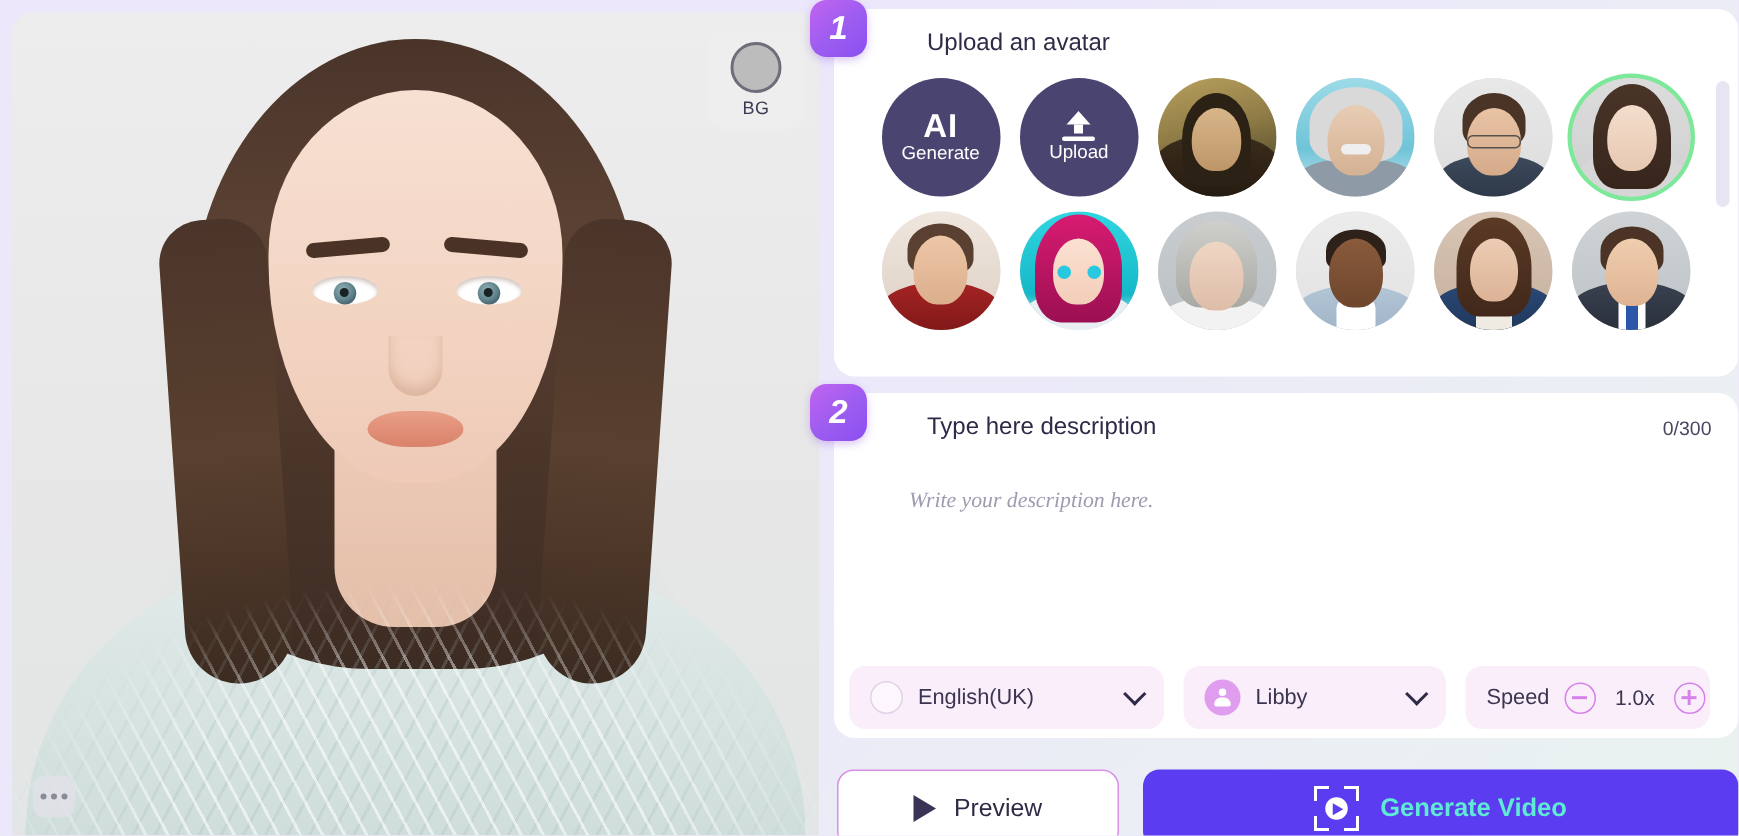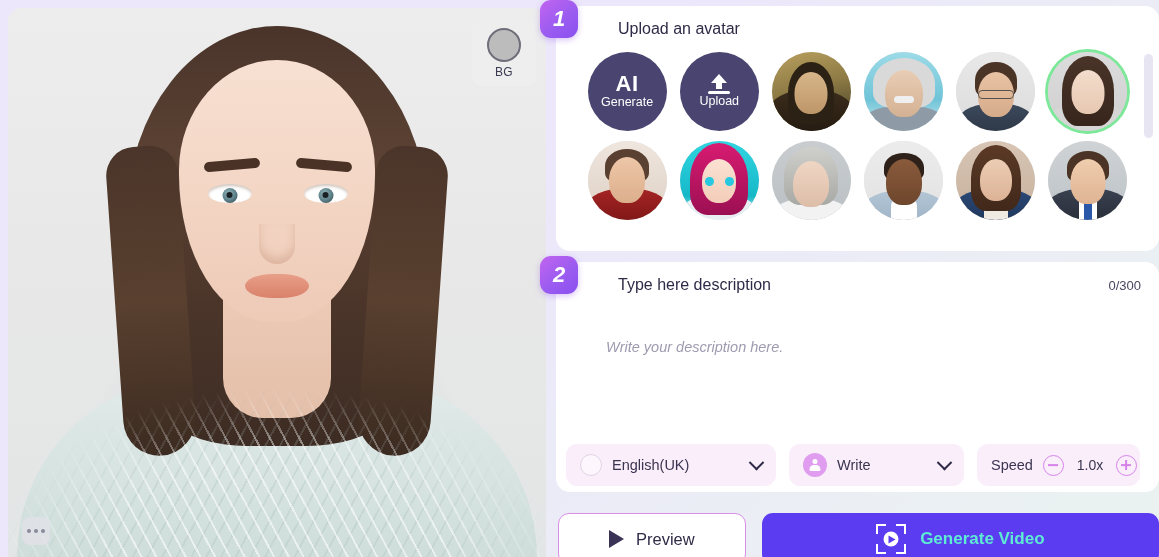--- a/index.html
+++ b/index.html
@@ -225,8 +225,9 @@
     font-size: 14.5px; color: #9e9bb0; font-style: italic;
   }
   .desc-area {
-    position:absolute; left:20px; top:63px; right:20px; height: 170px;
+    position:absolute; left:20px; top:50px; right:20px; height: 170px;
     cursor: text;
+    font-family: Liberation Serif, serif;
   }
 
   

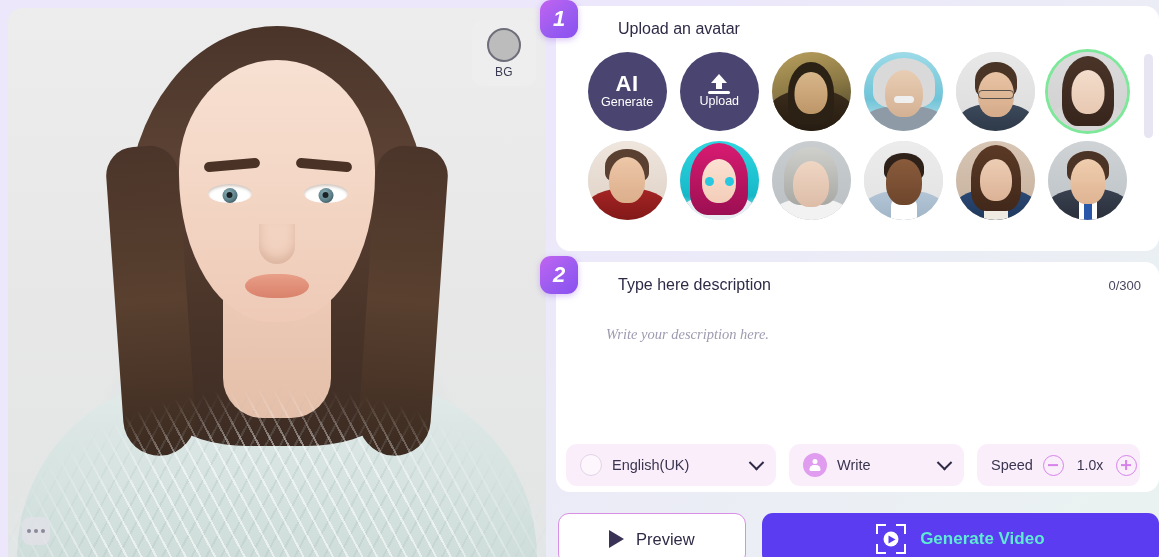--- a/index.html
+++ b/index.html
@@ -528,7 +528,7 @@
         <div class="voice-circle">
             <div class="person-glyph"></div>
           </div>
-        <div class="pill-text">Write</div>
+        <div class="pill-text">Libby</div>
         <div class="chev"></div>
       </div>
 

